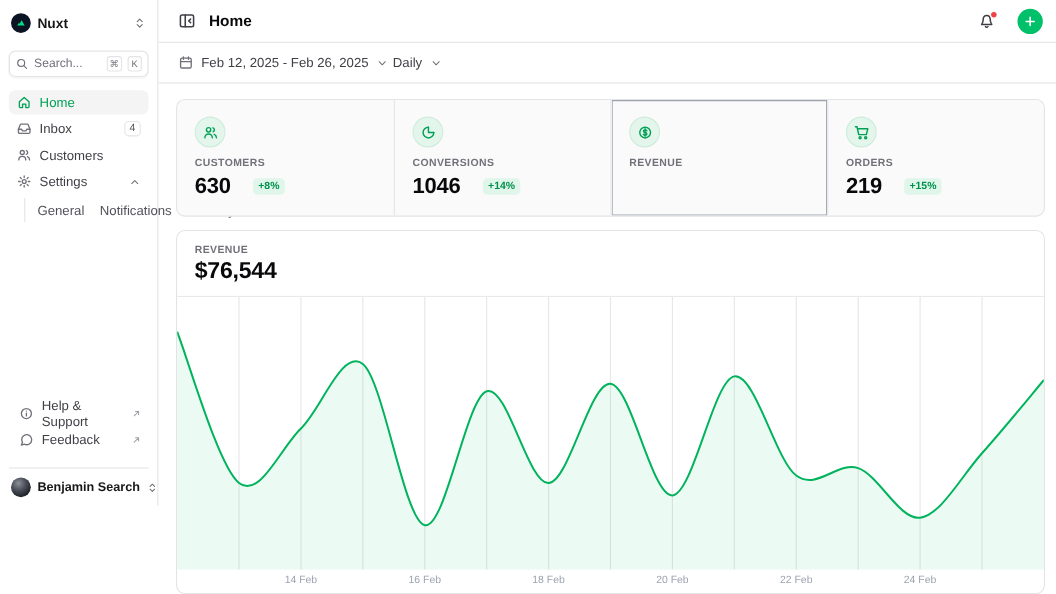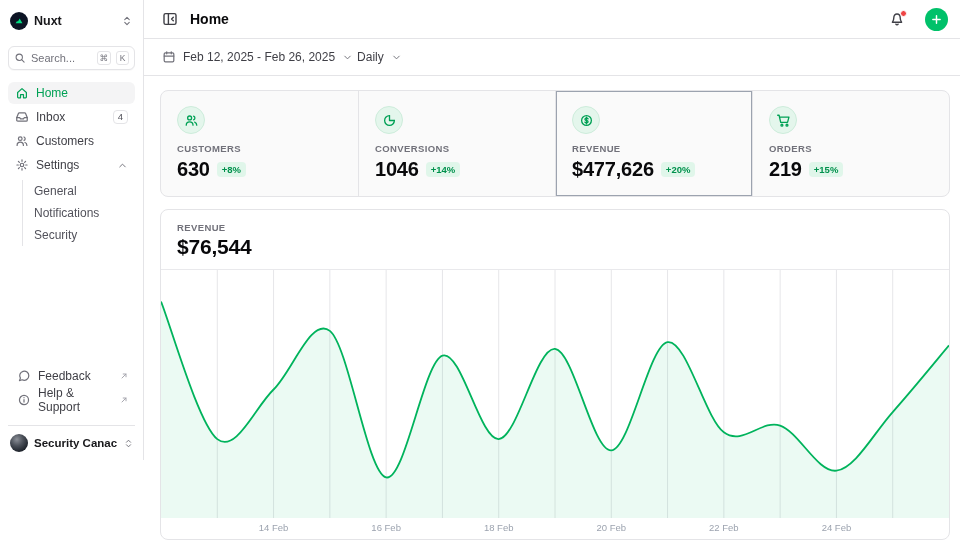--- a/index.html
+++ b/index.html
@@ -53,7 +53,7 @@
   .stat-icon { width:28px; height:28px; border-radius:50%; background:#e4f6ec; border:1px solid #cdecdb; display:flex; align-items:center; justify-content:center; }
   .stat-icon .ico { stroke:#00a155; }
   .stat-label { margin-top:9px; font-size:9.5px; font-weight:600; letter-spacing:.04em; color:#71717a; }
-  .stat-value-row { margin-top:4px; display:flex; align-items:center; gap:7px; }
+  .stat-value-row { margin-top:4px; display:flex; align-items:center; gap:20px; }
   .stat-value { font-size:20px; font-weight:700; color:#09090b; letter-spacing:-.01em; }
   .delta-badge { font-size:9.5px; font-weight:600; color:#00914c; background:#e0f6ea; border-radius:4px; padding:2px 5px; }
 

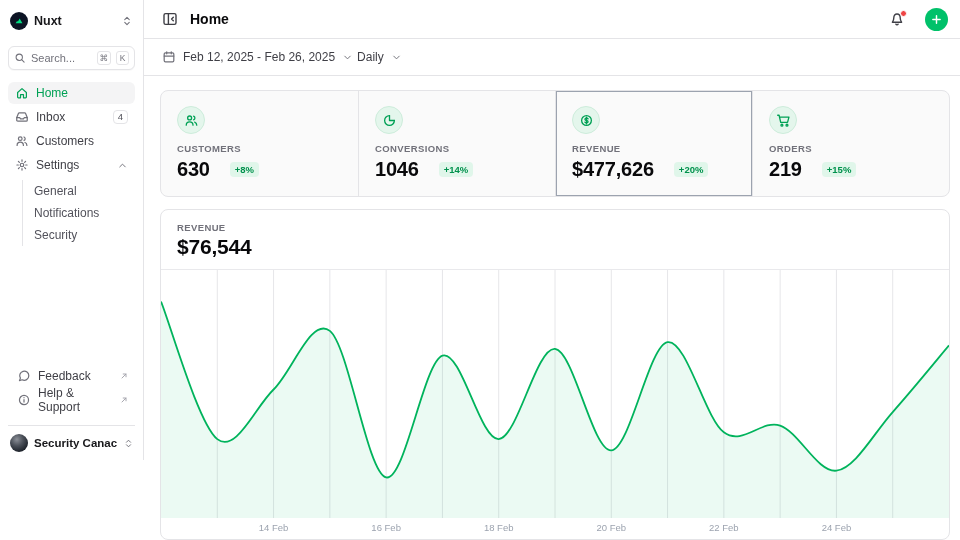--- a/index.html
+++ b/index.html
@@ -293,10 +293,6 @@
             </svg>
         </div>
         <div class="stat-label">REVENUE</div>
-        <div class="stat-value-row">
-          <span class="stat-value">$477,626</span>
-          <span class="delta-badge">+20%</span>
-        </div>
       </div>
 
       <div class="stat-cell">

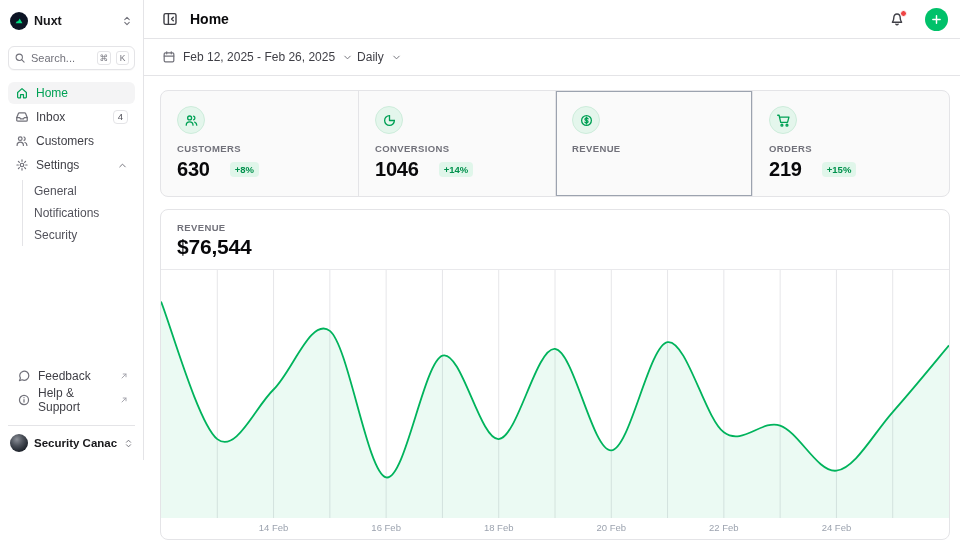--- a/index.html
+++ b/index.html
@@ -26,7 +26,7 @@
   .nav-item.active { background:#f4f4f5; color:#00a155; }
   .nav-item.active .ico { stroke:#00a155; }
   .count-badge { font-size:9.5px; color:#52525b; border:1px solid #e4e4e7; border-radius:4px; padding:1px 4px; line-height:1.1; background:#fff; }
-  .sub-list { margin:2px 0 2px 14px; border-left:1px solid #e4e4e7; padding-left:4px; display:flex; flex-direction:column; }
+  .sub-list { margin:2px 0 2px 14px; border-left:1px solid #e4e4e7; padding-left:4px; display:flex; flex-direction:row; }
   .sub-item { height:22px; display:flex; align-items:center; padding:0 7px; font-size:12px; font-weight:500; color:#52525b; border-radius:6px; cursor:pointer; }
   .spacer { flex:1; }
   .ext { margin-left:2px; margin-bottom:6px; }

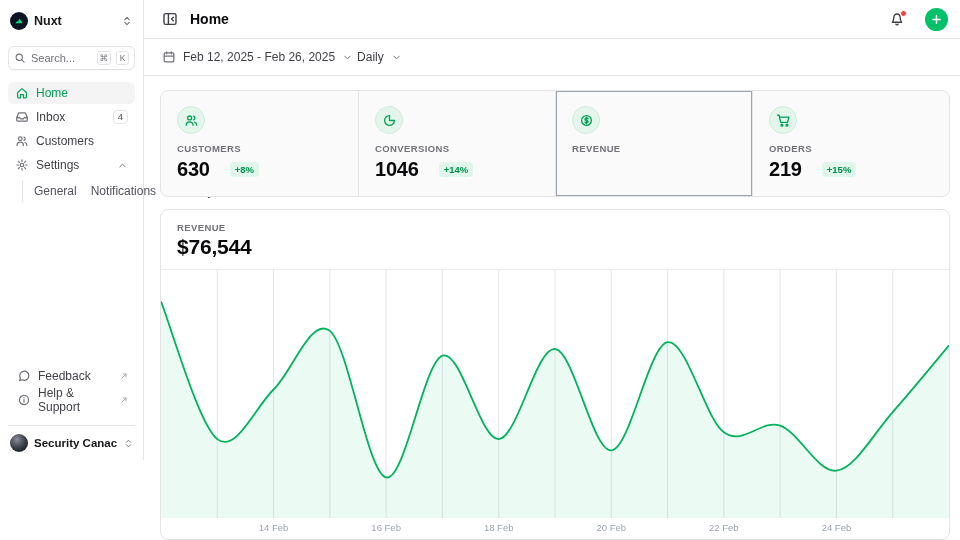--- a/index.html
+++ b/index.html
@@ -159,10 +159,11 @@
     <div class="nav-item">
       <span>
         <svg class="ico" width="14" height="14" viewBox="0 0 16 16">
-            <path d="M13.5 7.7a5.2 5.2 0 0 1-7.6 4.6L2.8 13.3l1.1-2.9a5.2 5.2 0 1 1 9.6-2.7z"></path>
-          </svg>
-      </span>
-      <span class="lbl">Feedback</span>
+            <circle cx="8" cy="8" r="5.2"></circle>
+            <path d="M8 7.6v2.8M8 5.4h.01"></path>
+          </svg>
+      </span>
+      <span class="lbl">Help &amp; Support</span>
       <span>
         <svg class="ico" width="8" height="8" viewBox="0 0 12 12" style="stroke:#a1a1aa">
             <path d="M3 9 9 3M4.8 3H9v4.2"></path>
@@ -172,11 +173,10 @@
     <div class="nav-item">
       <span>
         <svg class="ico" width="14" height="14" viewBox="0 0 16 16">
-            <circle cx="8" cy="8" r="5.2"></circle>
-            <path d="M8 7.6v2.8M8 5.4h.01"></path>
-          </svg>
-      </span>
-      <span class="lbl">Help &amp; Support</span>
+            <path d="M13.5 7.7a5.2 5.2 0 0 1-7.6 4.6L2.8 13.3l1.1-2.9a5.2 5.2 0 1 1 9.6-2.7z"></path>
+          </svg>
+      </span>
+      <span class="lbl">Feedback</span>
       <span>
         <svg class="ico" width="8" height="8" viewBox="0 0 12 12" style="stroke:#a1a1aa">
             <path d="M3 9 9 3M4.8 3H9v4.2"></path>

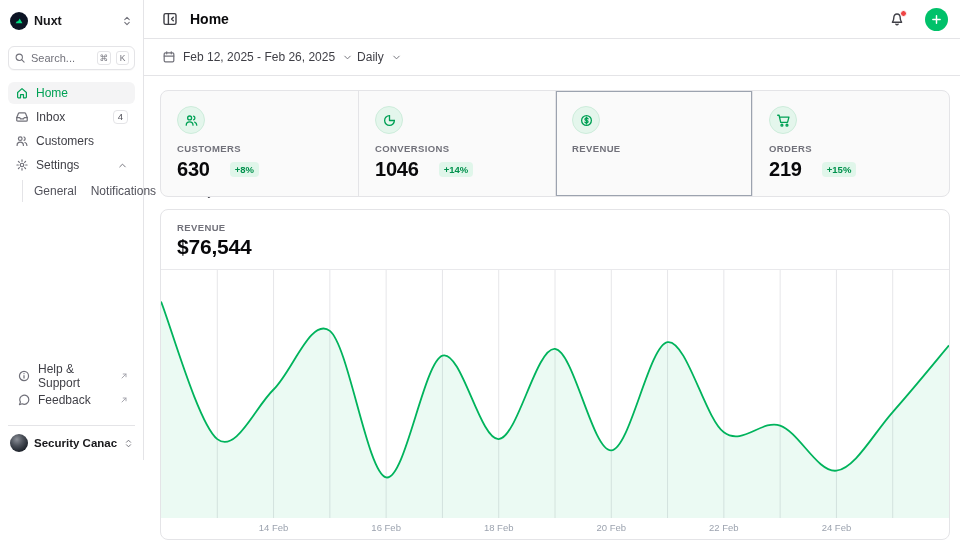--- a/index.html
+++ b/index.html
@@ -187,7 +187,7 @@
 
   <div class="user-row">
     <span class="avatar"></span>
-    <span class="user-name">Security Canac</span>
+    <span class="user-name">Benjamin Search</span>
     <span>
       <svg class="ico" width="11" height="11" viewBox="0 0 16 16">
           <path d="M5 6.2 8 3.2l3 3M5 9.8l3 3 3-3"></path>

